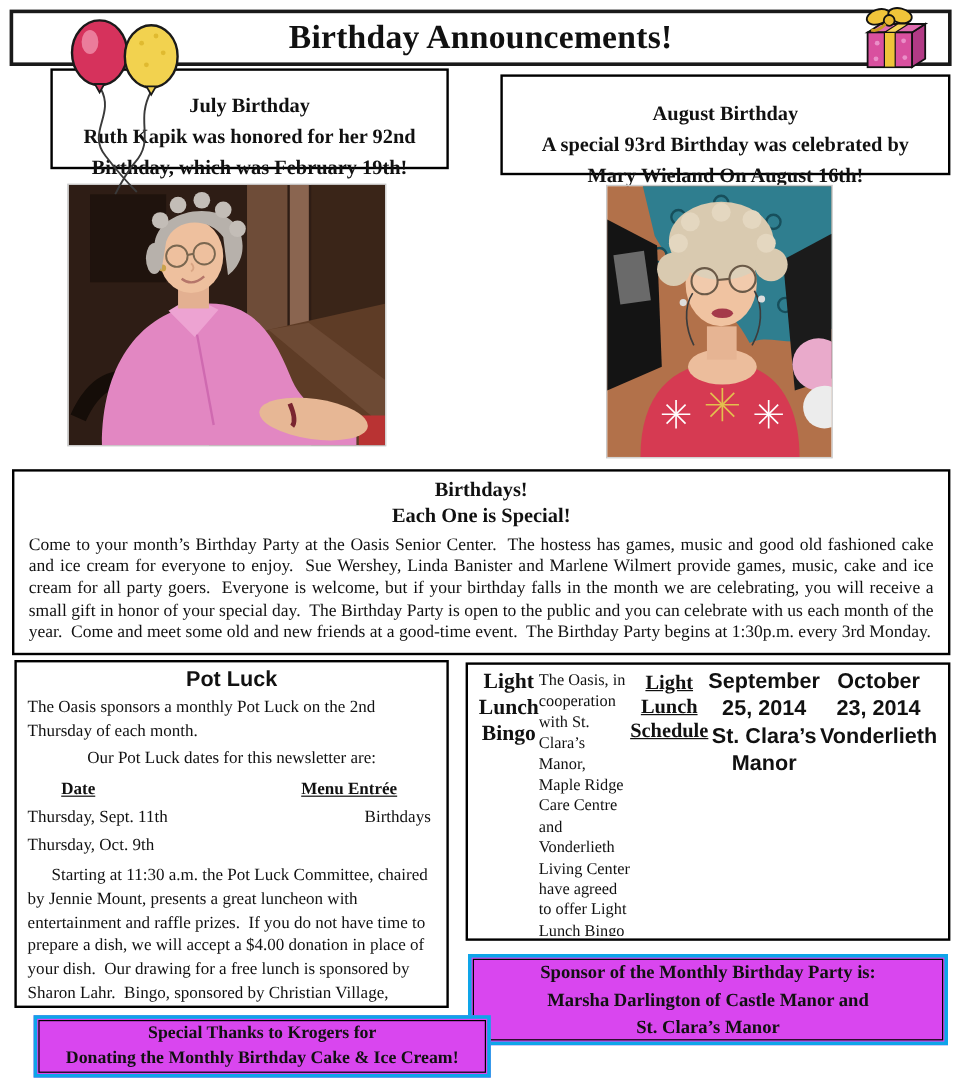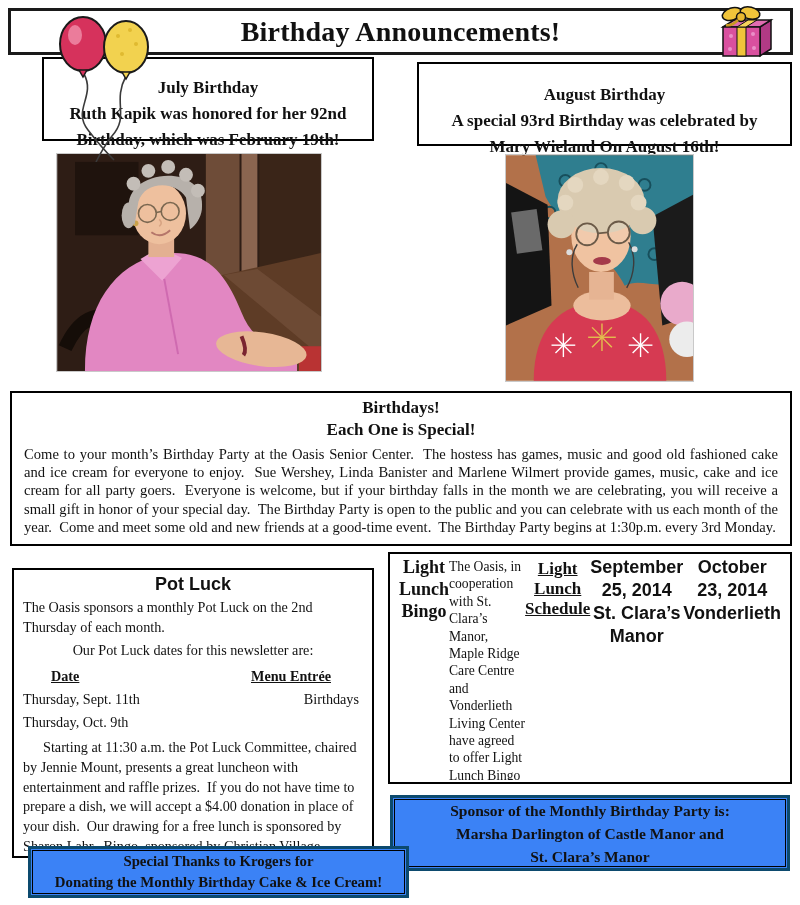--- a/index.html
+++ b/index.html
@@ -38,7 +38,7 @@
     text-align:justify; white-space:pre-wrap; }
 
   
-  .potluck-box { left:12px; top:550px; width:362px; height:290px; padding:4px 9px 0 9px; overflow:hidden;margin-top:18px; }
+  .potluck-box { left:12px; top:550px; width:362px; height:290px; padding:4px 9px 0 9px; overflow:hidden; }
   .pl-title { text-align:center; font-weight:bold; font-size:18px; line-height:21px;
     font-family:"Liberation Sans","DejaVu Sans",sans-serif; }
   .pl-intro { margin-top:3px; font-size:14.2px; line-height:19.5px; white-space:pre-wrap; }

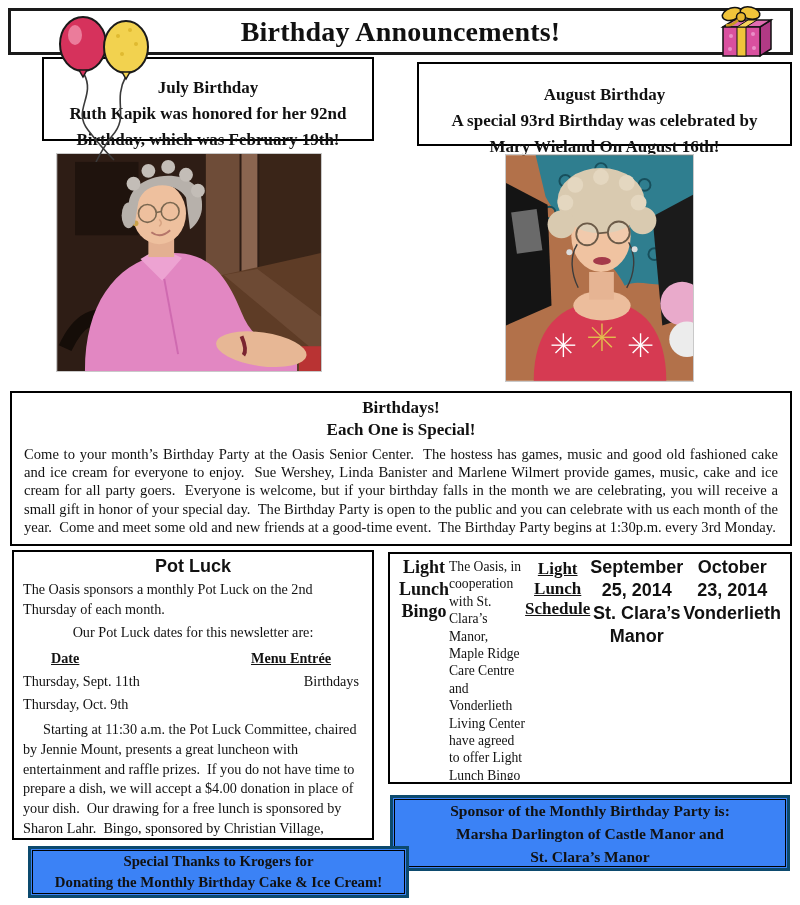--- a/index.html
+++ b/index.html
@@ -63,7 +63,7 @@
     font-family:"Liberation Sans","DejaVu Sans",sans-serif; }
 
   
-  .dbl { border:3px solid #0c4a6e; background:#3b82f6; padding:1px; }
+  .dbl { border:3px solid #0ea5e9; background:#d946ef; padding:1px; }
   .dbl-inner { border:1px solid #000; width:100%; height:100%;
     display:flex; flex-direction:column; justify-content:center; text-align:center; }
   .sponsor-box { left:390px; top:795px; width:400px; height:76px; }

